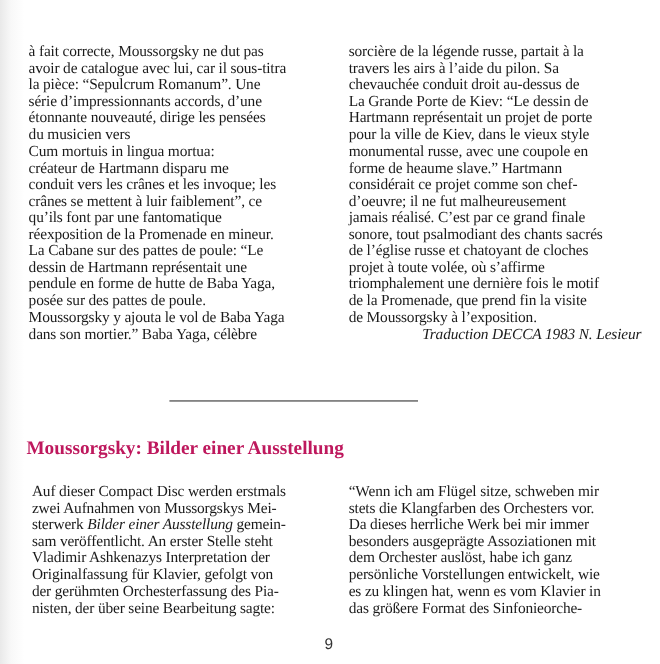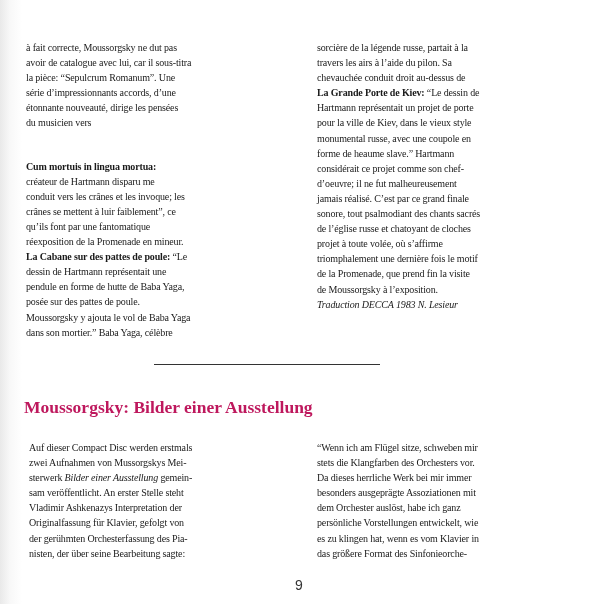--- a/index.html
+++ b/index.html
@@ -12,7 +12,7 @@
   }
   .col {
     position: absolute; width: 276px;
-    font-size: 10px; line-height: 15.1px;
+    font-size: 14px; line-height: 15.1px;
     letter-spacing: -0.15px;
   }
   .col .line { display: block; white-space: nowrap; }

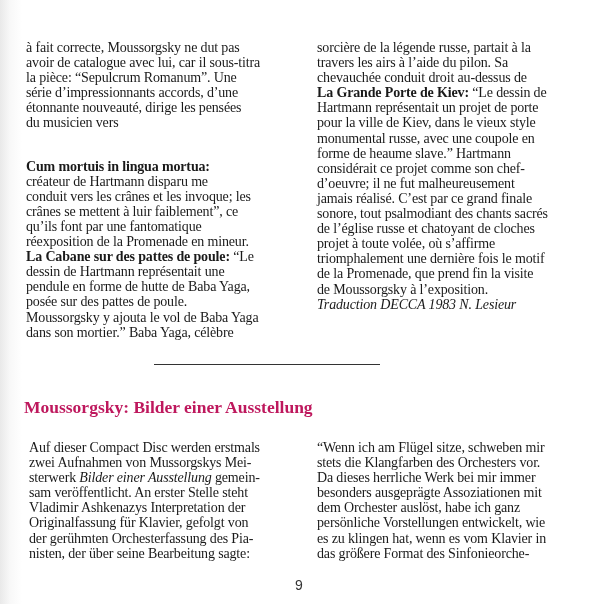--- a/index.html
+++ b/index.html
@@ -16,7 +16,7 @@
     letter-spacing: -0.15px;
   }
   .col .line { display: block; white-space: nowrap; }
-  .b { font-weight: bold; margin-top: 28px; }
+  .b { font-weight: normal; }
   .i { font-style: italic; }
   #col-fr-left { left: 26px; top: 40px; }
   #col-fr-right { left: 317px; top: 40px; }

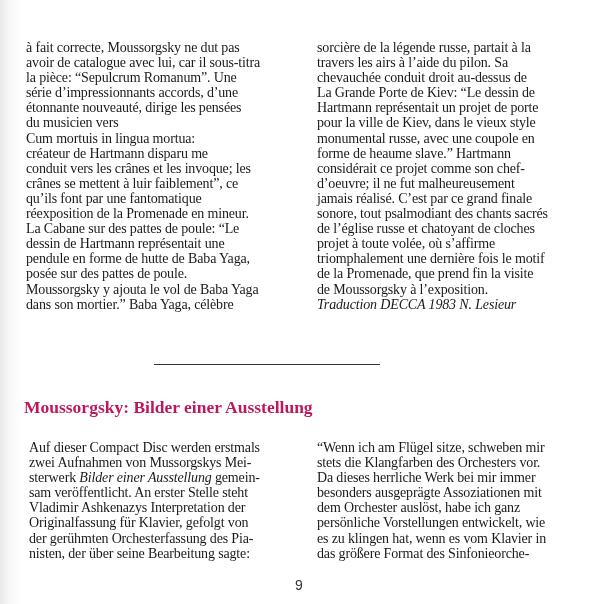--- a/index.html
+++ b/index.html
@@ -20,7 +20,7 @@
   .i { font-style: italic; }
   #col-fr-left { left: 26px; top: 40px; }
   #col-fr-right { left: 317px; top: 40px; }
-  .credit { padding-right: 10px; font-style: italic; }
+  .credit { text-align: right; padding-right: 10px; font-style: italic; }
   #divider {
     position: absolute; left: 154px; top: 364px; width: 226px; height: 0;
     border-top: 1.5px solid #333;

